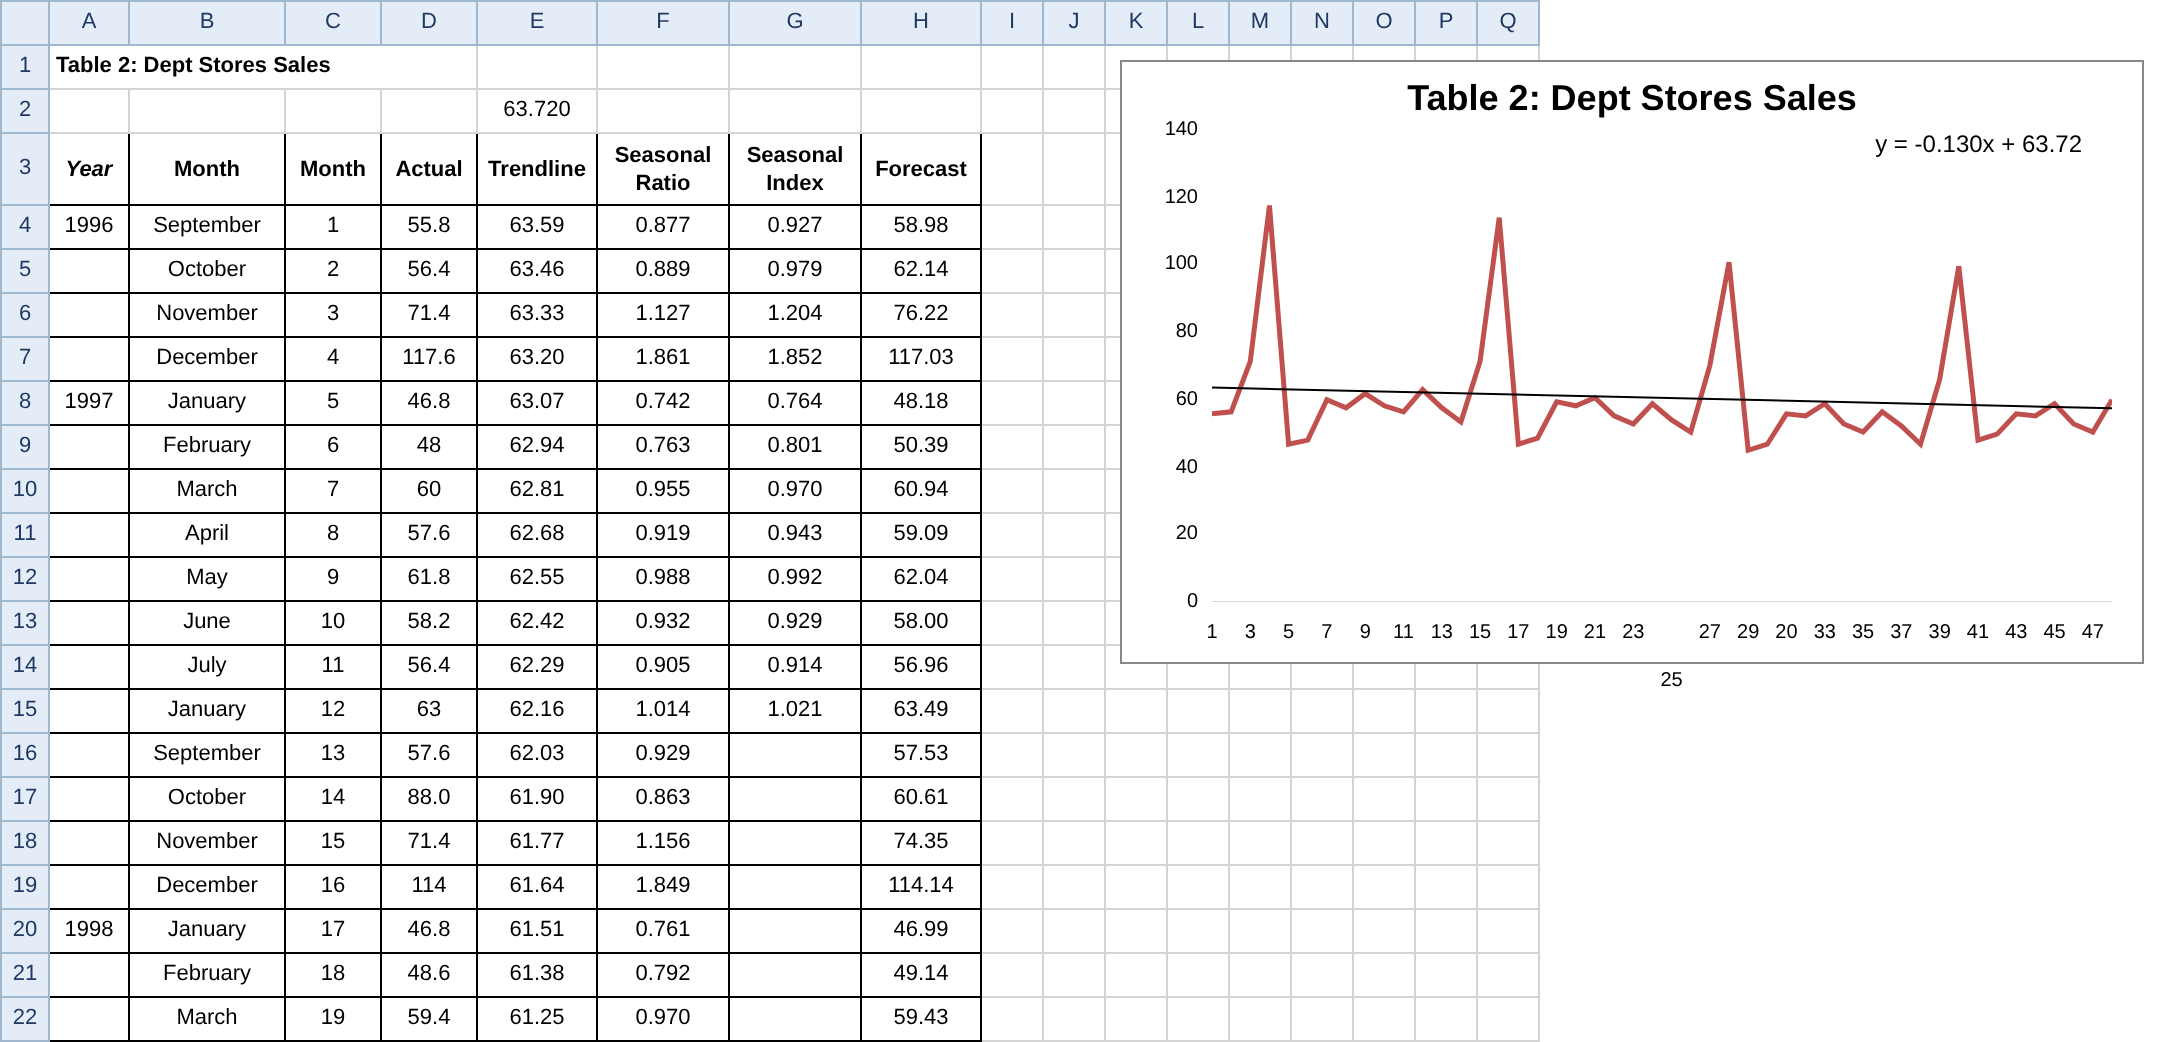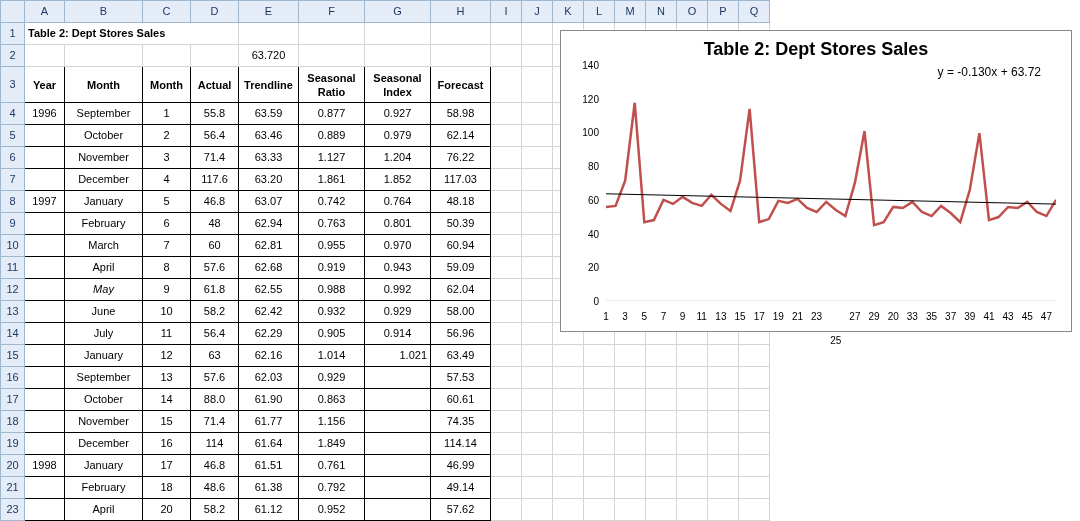--- a/index.html
+++ b/index.html
@@ -110,7 +110,7 @@
         </tr>
         <tr class="bord">
           <th class="rowh">3</th>
-          <td class="c b boxed" style="border: 1px solid rgb(0, 0, 0); height: 36px; line-height: 14px; white-space: normal;">Year</td>
+          <td class="c b boxed" style="border: 1px solid rgb(0, 0, 0); height: 36px; line-height: 14px; white-space: normal; font-style: italic;">Year</td>
           <td class="c b boxed" style="border: 1px solid rgb(0, 0, 0); height: 36px; line-height: 14px; white-space: normal;">Month</td>
           <td class="c b boxed" style="border: 1px solid rgb(0, 0, 0); height: 36px; line-height: 14px; white-space: normal;">Month</td>
           <td class="c b boxed" style="border: 1px solid rgb(0, 0, 0); height: 36px; line-height: 14px; white-space: normal;">Actual</td>

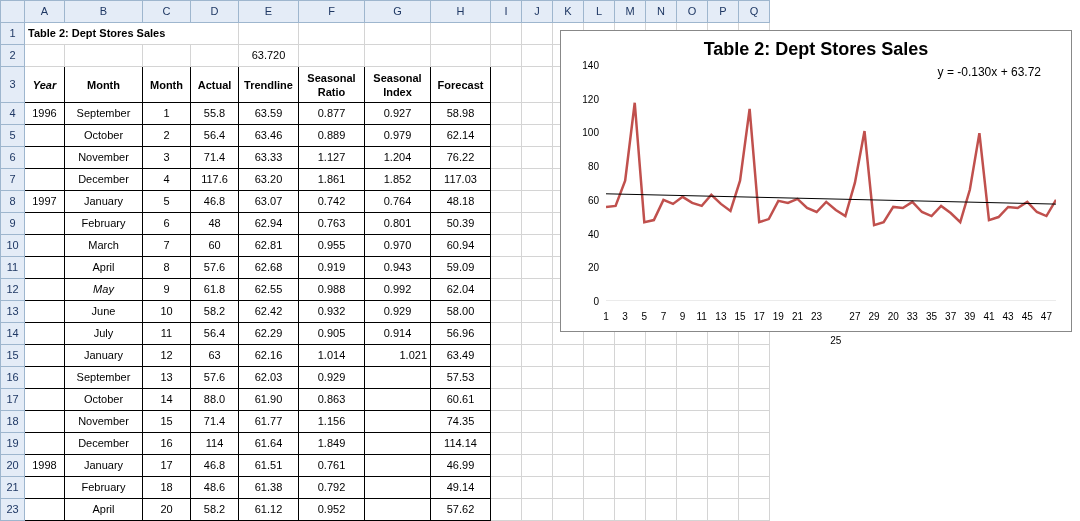--- a/index.html
+++ b/index.html
@@ -291,7 +291,7 @@
         <tr>
           <th class="rowh">12</th>
           <td class="c" style="border: 1px solid rgb(0, 0, 0);"></td>
-          <td class="c" style="border: 1px solid rgb(0, 0, 0); font-style: italic;">May</td>
+          <td class="c" style="border: 1px solid rgb(0, 0, 0);">May</td>
           <td class="c" style="border: 1px solid rgb(0, 0, 0);">9</td>
           <td class="c" style="border: 1px solid rgb(0, 0, 0);">61.8</td>
           <td class="c" style="border: 1px solid rgb(0, 0, 0);">62.55</td>

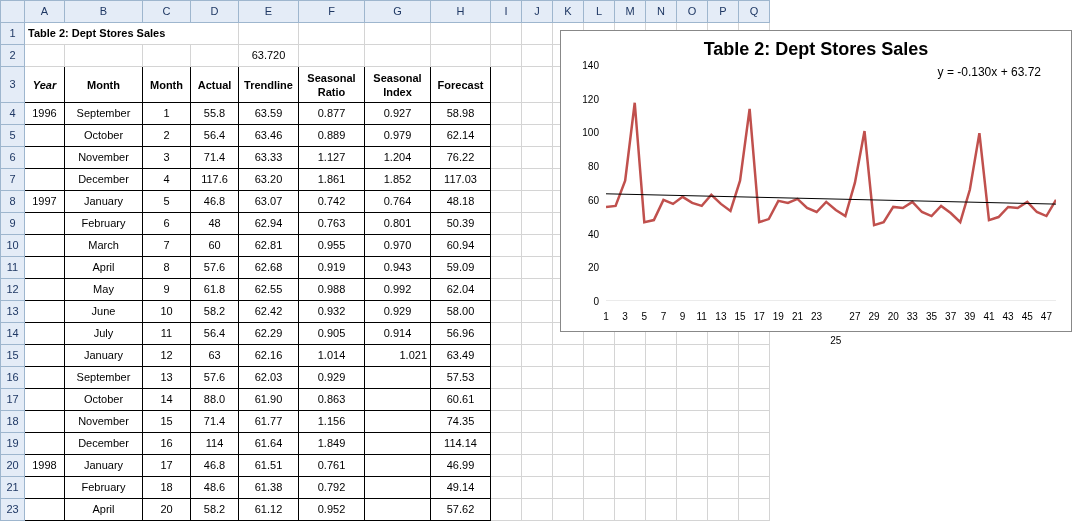--- a/index.html
+++ b/index.html
@@ -356,7 +356,7 @@
           <td class="c" style="border: 1px solid rgb(0, 0, 0);">63</td>
           <td class="c" style="border: 1px solid rgb(0, 0, 0);">62.16</td>
           <td class="c" style="border: 1px solid rgb(0, 0, 0);">1.014</td>
-          <td class="c" style="border: 1px solid rgb(0, 0, 0); text-align: right;">1.021</td>
+          <td class="c" style="border: 1px solid rgb(0, 0, 0);">1.021</td>
           <td class="c" style="border: 1px solid rgb(0, 0, 0);">63.49</td>
           <td></td>
           <td></td>

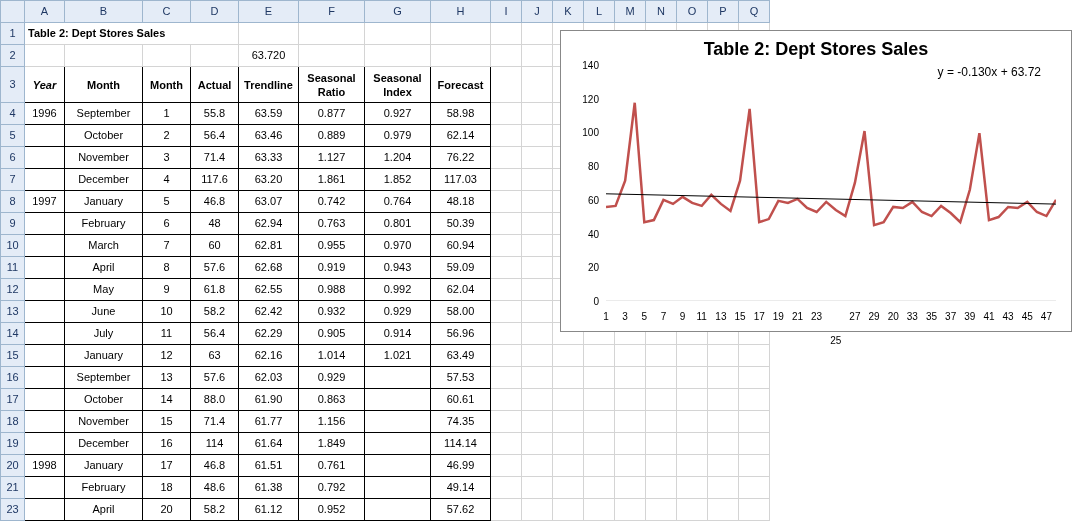--- a/index.html
+++ b/index.html
@@ -478,6 +478,26 @@
           <td class="c" style="border: 1px solid rgb(0, 0, 0);">0.792</td>
           <td class="c" style="border: 1px solid rgb(0, 0, 0);"></td>
           <td class="c" style="border: 1px solid rgb(0, 0, 0); margin-left: 28px;">49.14</td>
+          <td></td>
+          <td></td>
+          <td></td>
+          <td></td>
+          <td></td>
+          <td></td>
+          <td></td>
+          <td></td>
+          <td></td>
+        </tr>
+        <tr>
+          <th class="rowh">22</th>
+          <td class="c" style="border: 1px solid rgb(0, 0, 0);"></td>
+          <td class="c" style="border: 1px solid rgb(0, 0, 0);">March</td>
+          <td class="c" style="border: 1px solid rgb(0, 0, 0);">19</td>
+          <td class="c" style="border: 1px solid rgb(0, 0, 0);">59.4</td>
+          <td class="c" style="border: 1px solid rgb(0, 0, 0);">61.25</td>
+          <td class="c" style="border: 1px solid rgb(0, 0, 0);">0.970</td>
+          <td class="c" style="border: 1px solid rgb(0, 0, 0);"></td>
+          <td class="c" style="border: 1px solid rgb(0, 0, 0);">59.43</td>
           <td></td>
           <td></td>
           <td></td>

